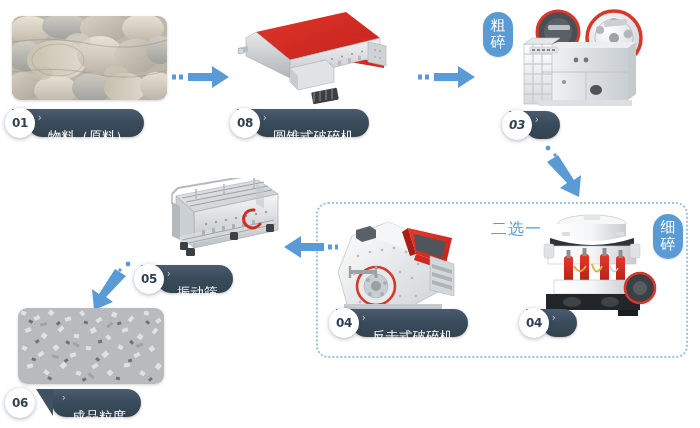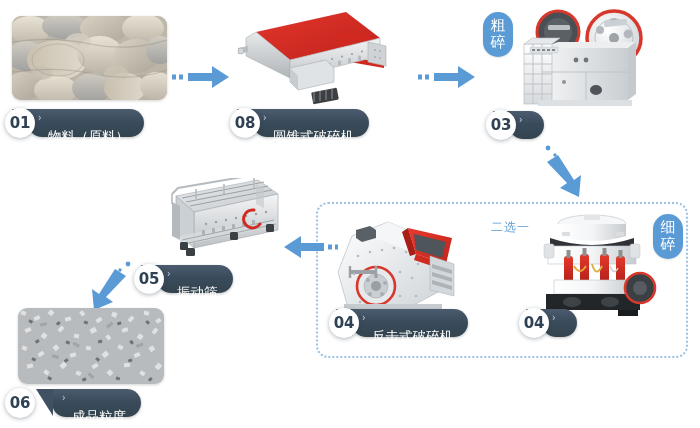--- a/index.html
+++ b/index.html
@@ -30,7 +30,7 @@
     box-shadow:0 1px 4px rgba(40,55,70,.38);
     display:flex;align-items:center;justify-content:center;
     font-family:"DejaVu Sans","Liberation Sans",sans-serif;
-    font-weight:bold;font-size:15px;color:#2f4154;
+    font-weight:bold;font-size:12px;color:#2f4154;
     letter-spacing:-0.3px;
     flex:0 0 auto;
   }

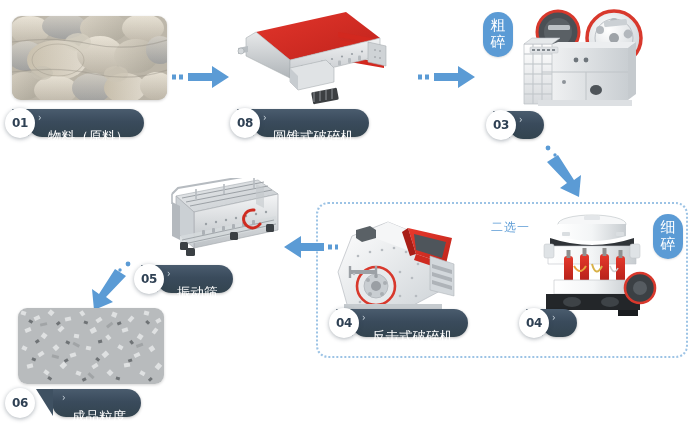--- a/index.html
+++ b/index.html
@@ -335,7 +335,7 @@
       <path d="M20 96 H114 V102 H20 Z" fill="#dde0e3"></path>
     </svg>
   </div>
-  <div class="step" style="left:486px;top:110px;">
+  <div class="step" style="left:502px;top:110px;font-style:italic;">
     <div class="step-num">03</div>
     <div class="step-pill">
       <span class="step-chev">›</span>

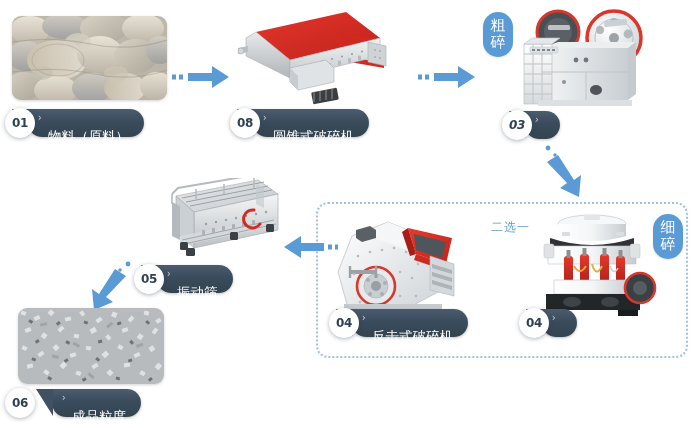--- a/index.html
+++ b/index.html
@@ -97,7 +97,7 @@
   .choose-note{
     position:absolute;
     color:#5b9bd5;
-    font-size:12px;
+    font-size:16px;
     letter-spacing:1px;
     white-space:nowrap;
   }

